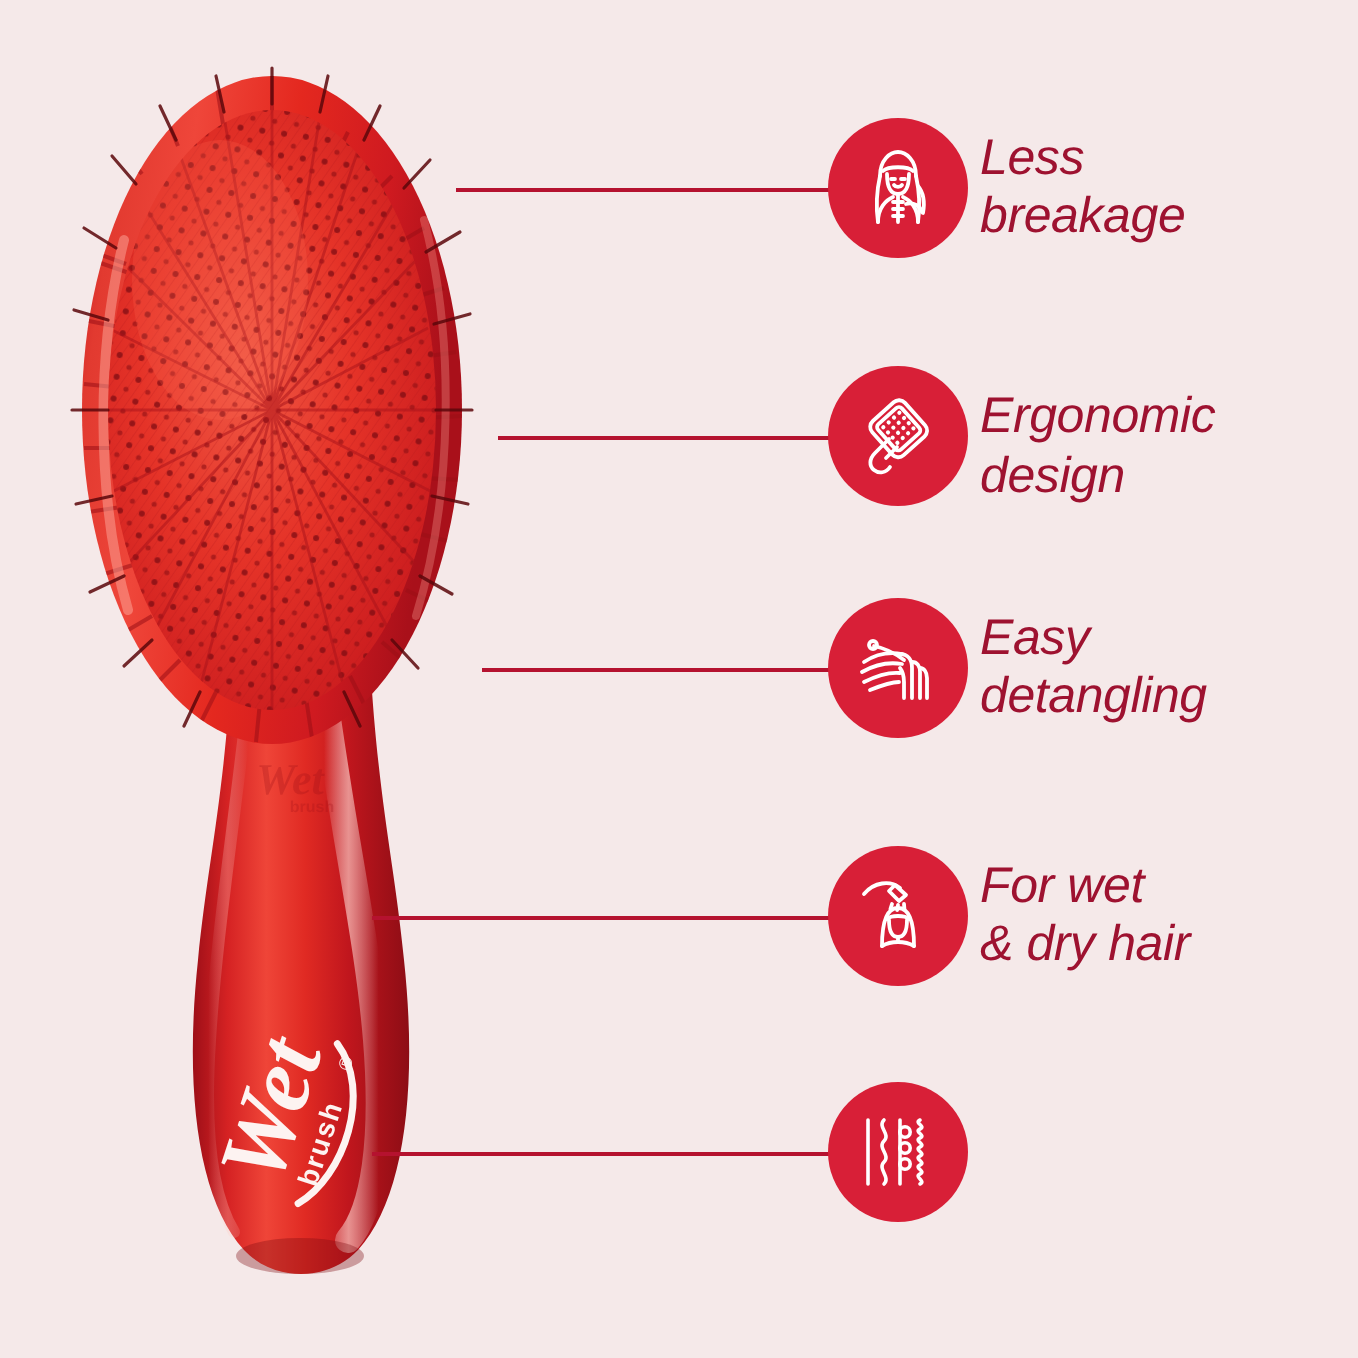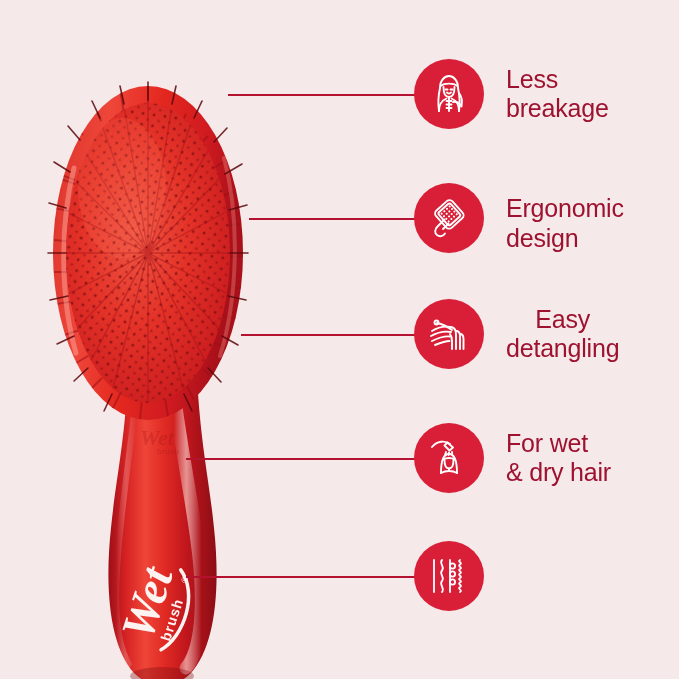--- a/index.html
+++ b/index.html
@@ -41,7 +41,8 @@
     left: 414px;
     display: flex;
     align-items: center;
-    gap: 22px;
+    gap: 6px;
+    font-style: italic;
   }
   .badge {
     width: 70px;

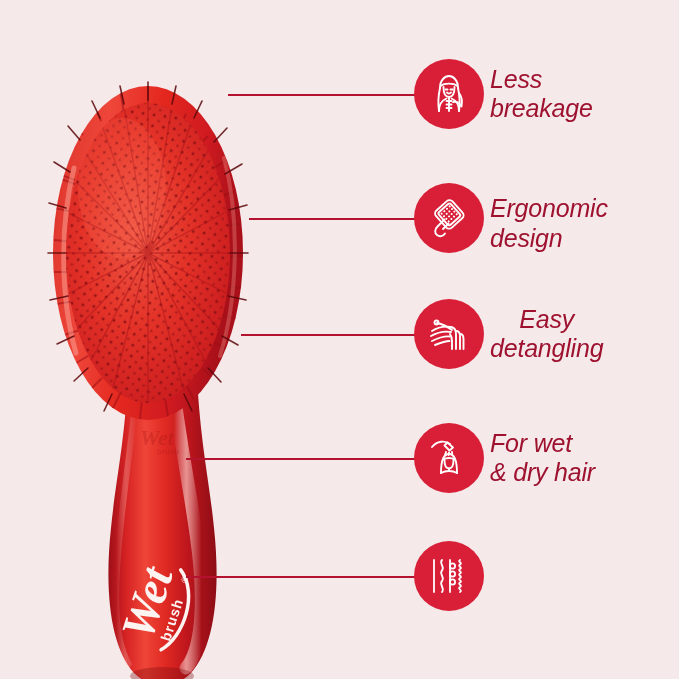--- a/index.html
+++ b/index.html
@@ -329,7 +329,7 @@
 design</div>
   </div>
 
-  <div class="feature" style="top:299px;text-align:center;">
+  <div class="feature" style="top:299px;">
     <div class="badge">
       <svg width="46" height="46" viewBox="0 0 46 46" fill="none" stroke="#ffffff" stroke-width="1.9" stroke-linecap="round" stroke-linejoin="round">
 

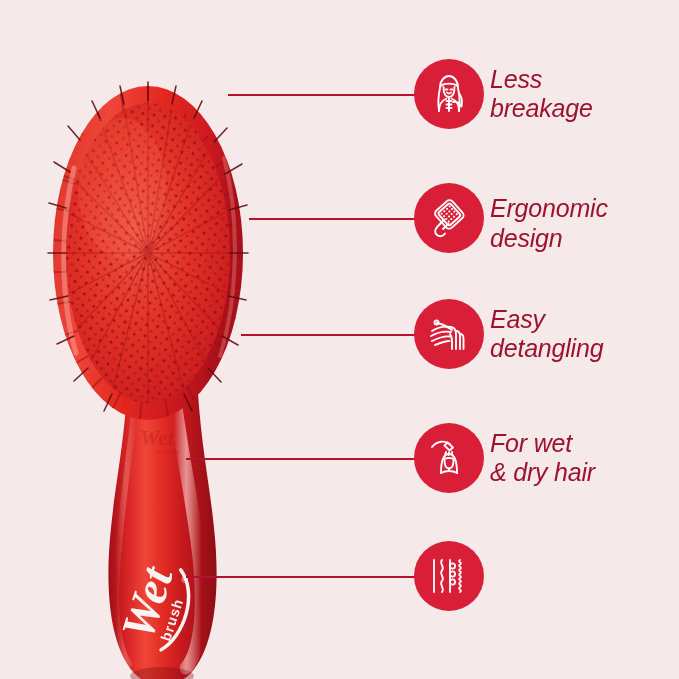--- a/index.html
+++ b/index.html
@@ -21,11 +21,10 @@
   
   #product {
     position: absolute;
-    left: 16px;
+    left: 4px;
     top: 0px;
     width: 280px;
     height: 495px;
-    margin-top: 48px;
   }
 
   

